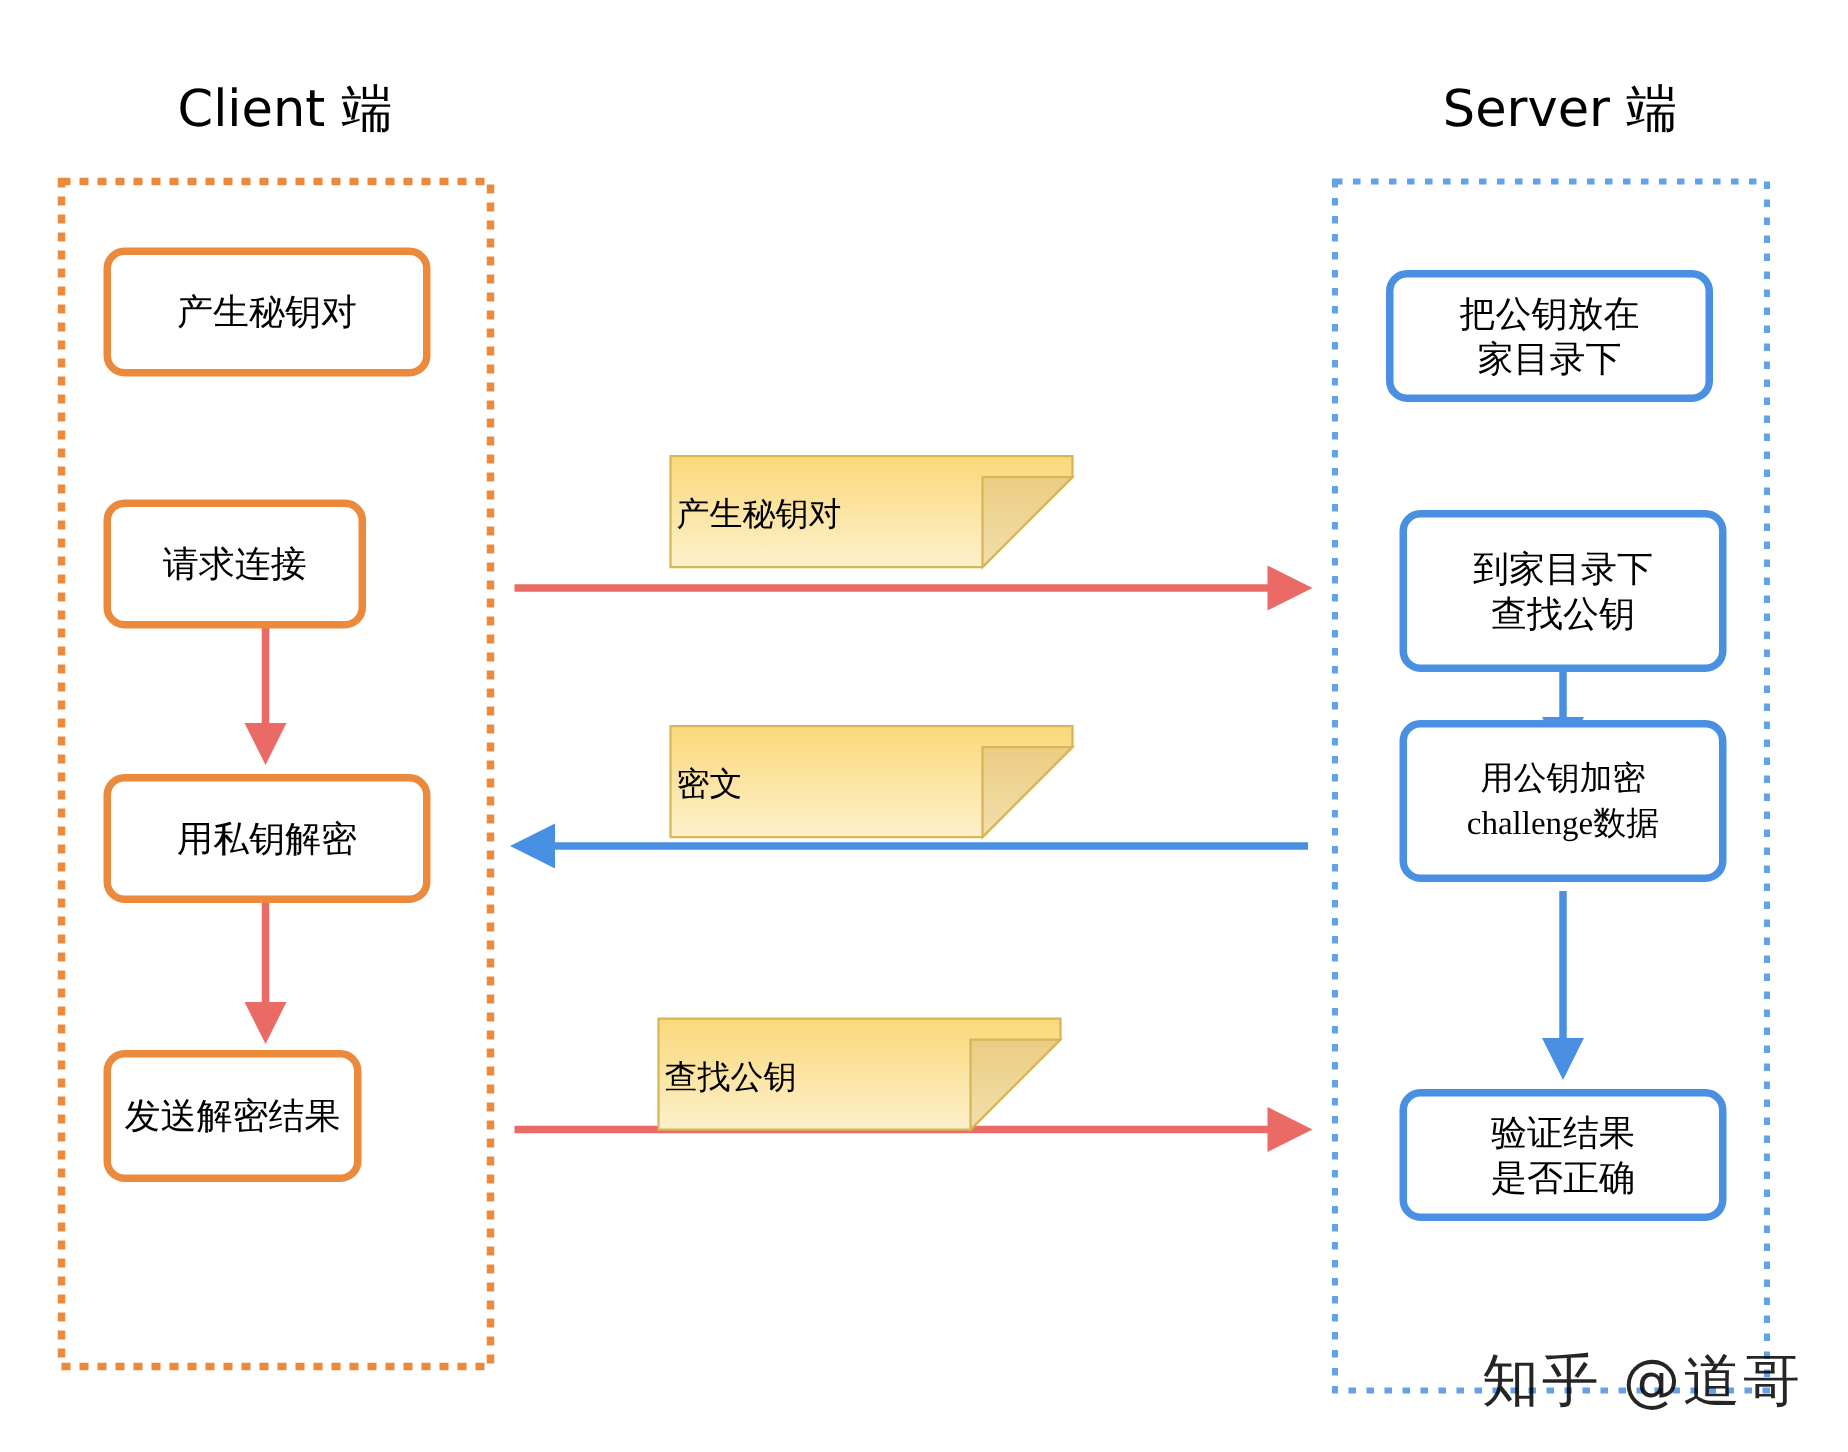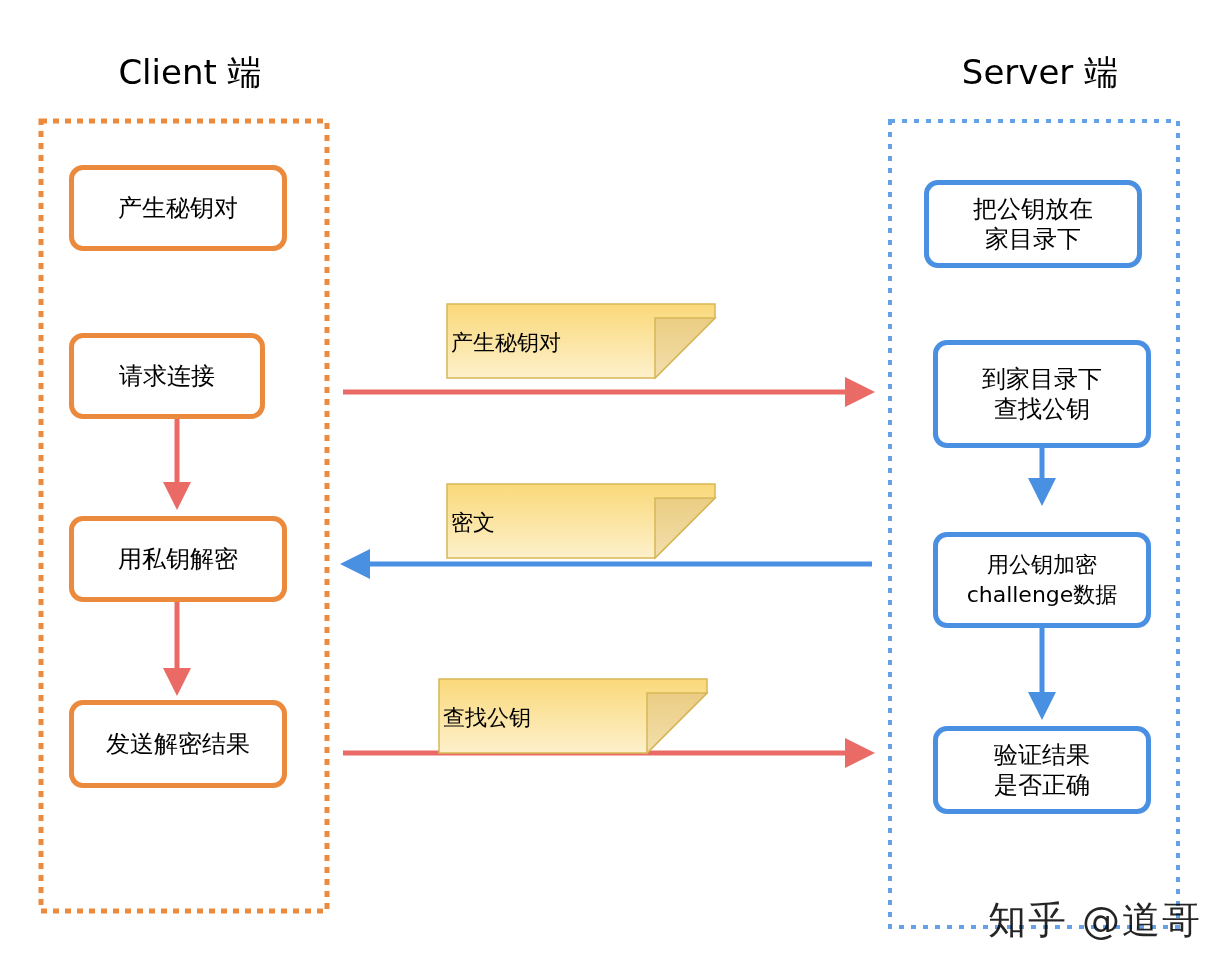--- a/index.html
+++ b/index.html
@@ -98,7 +98,7 @@
 </div>
 
 <div class="node client" style="left:69px; top:165px; width:218px; height:86px;">产生秘钥对</div>
-<div class="node client" style="left:69px; top:333px; width:196px; height:86px;text-align:center;">请求连接</div>
+<div class="node client" style="left:69px; top:333px; width:175px; height:86px;text-align:center;">请求连接</div>
 <div class="node client" style="left:69px; top:516px; width:218px; height:86px;">用私钥解密</div>
 <div class="node client" style="left:69px; top:700px; width:218px; height:88px;">发送解密结果</div>
 

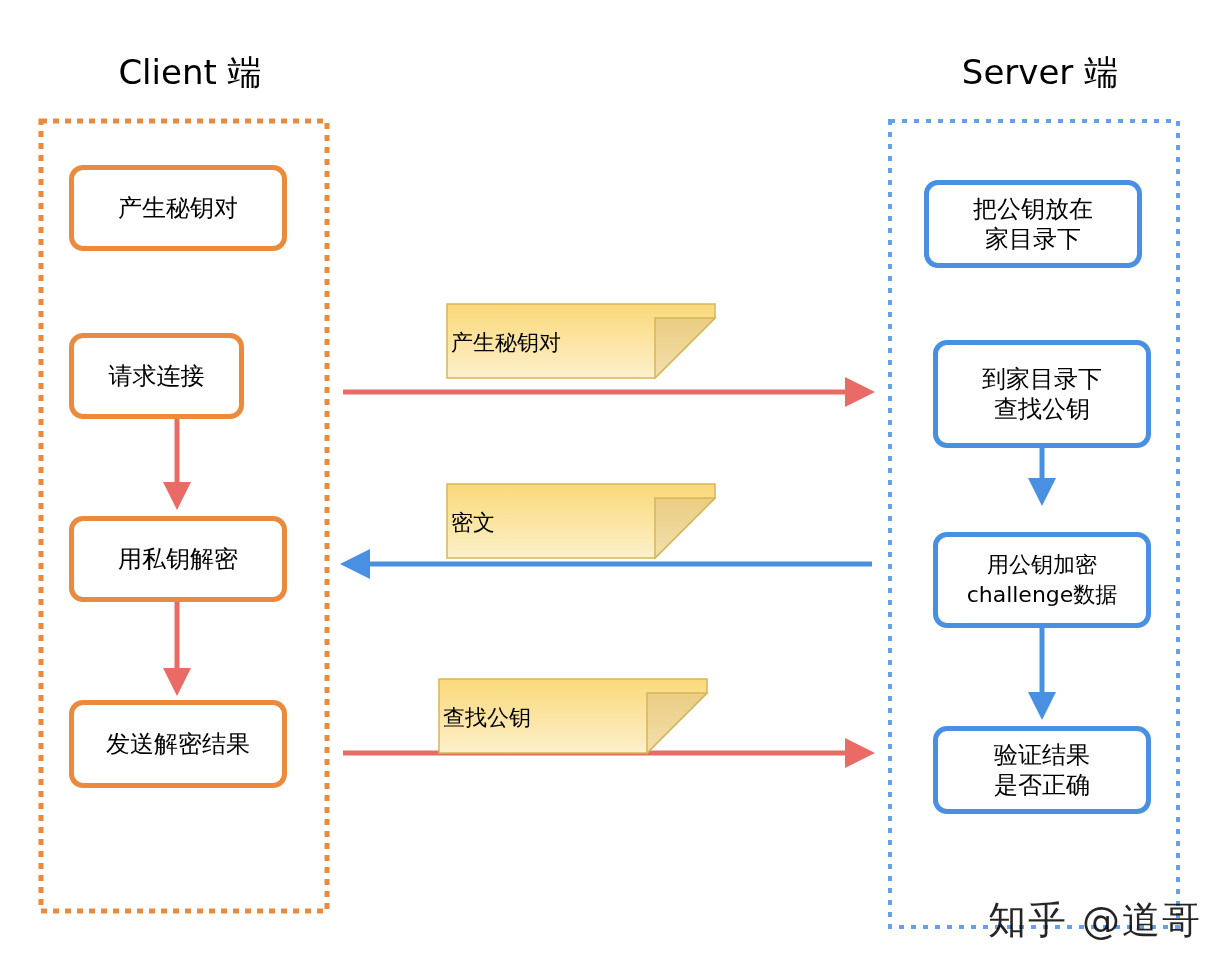--- a/index.html
+++ b/index.html
@@ -106,7 +106,7 @@
 家目录下</div>
 <div class="node server" style="left:933px; top:340px; width:218px; height:108px;">到家目录下
 查找公钥</div>
-<div class="node server small" style="left:933px; top:532px; width:218px; height:96px;">用公钥加密
+<div class="node server small" style="left:933px; top:480px; width:218px; height:108px;font-family:Liberation Serif, serif;">用公钥加密
 challenge数据</div>
 <div class="node server" style="left:933px; top:726px; width:218px; height:88px;">验证结果
 是否正确</div>

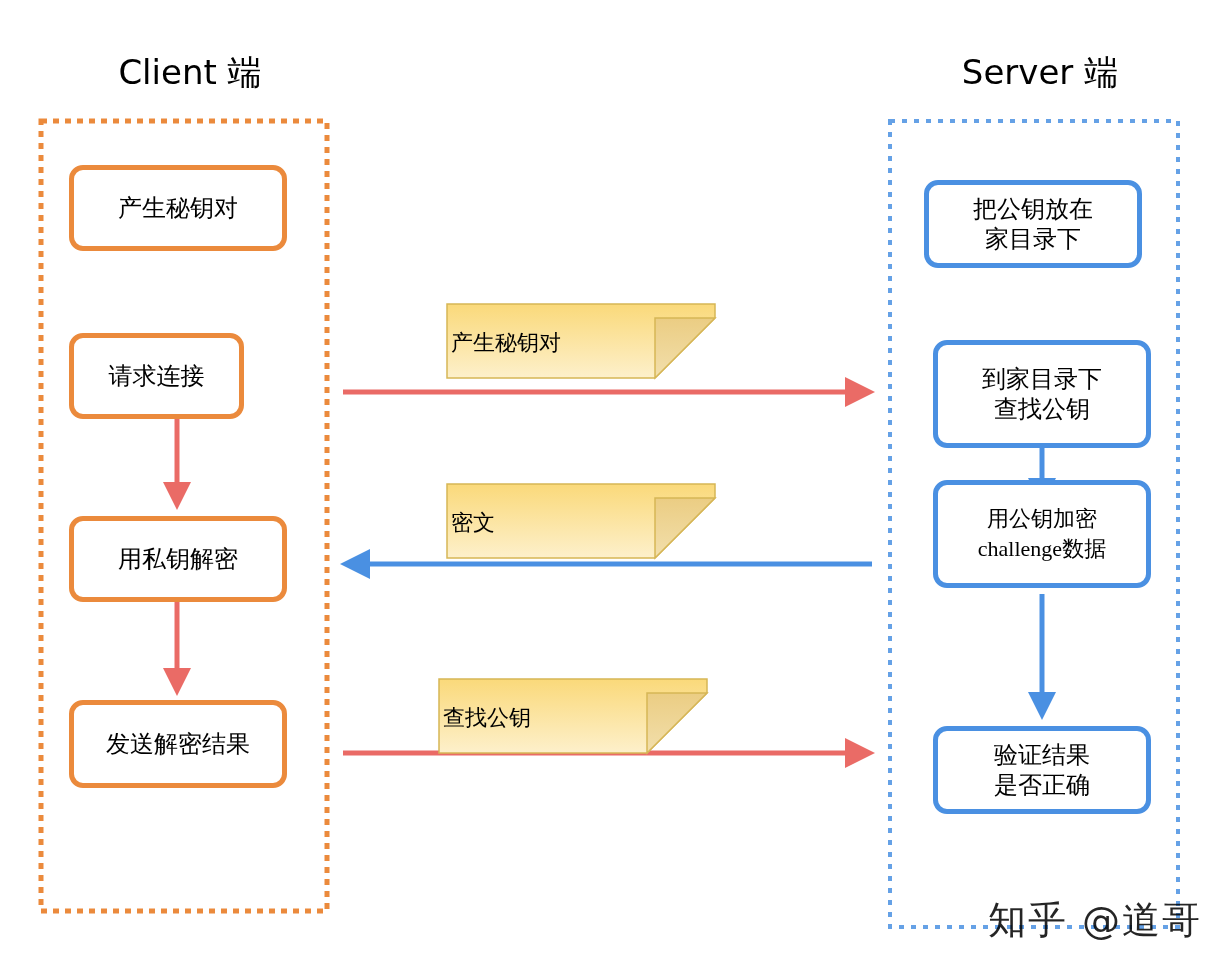--- a/index.html
+++ b/index.html
@@ -100,7 +100,7 @@
 <div class="node client" style="left:69px; top:165px; width:218px; height:86px;">产生秘钥对</div>
 <div class="node client" style="left:69px; top:333px; width:175px; height:86px;text-align:center;">请求连接</div>
 <div class="node client" style="left:69px; top:516px; width:218px; height:86px;">用私钥解密</div>
-<div class="node client" style="left:69px; top:700px; width:218px; height:88px;">发送解密结果</div>
+<div class="node client" style="left:69px; top:700px; width:172px; height:88px;">发送解密结果</div>
 
 <div class="node server" style="left:924px; top:180px; width:218px; height:88px;text-align:center;">把公钥放在
 家目录下</div>

